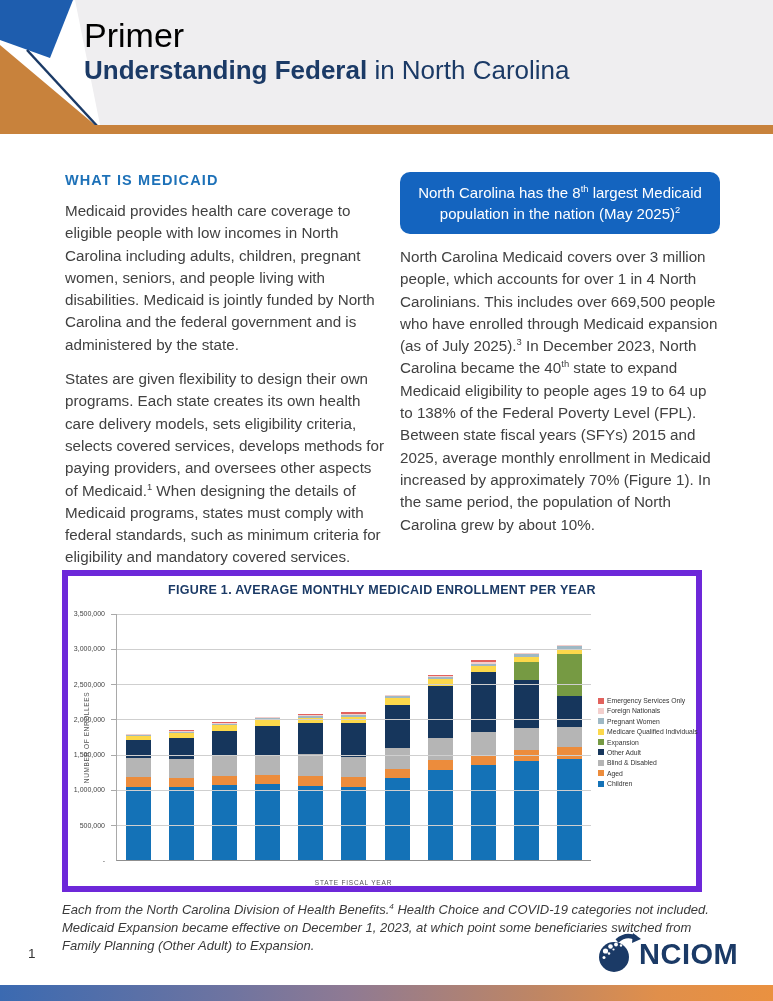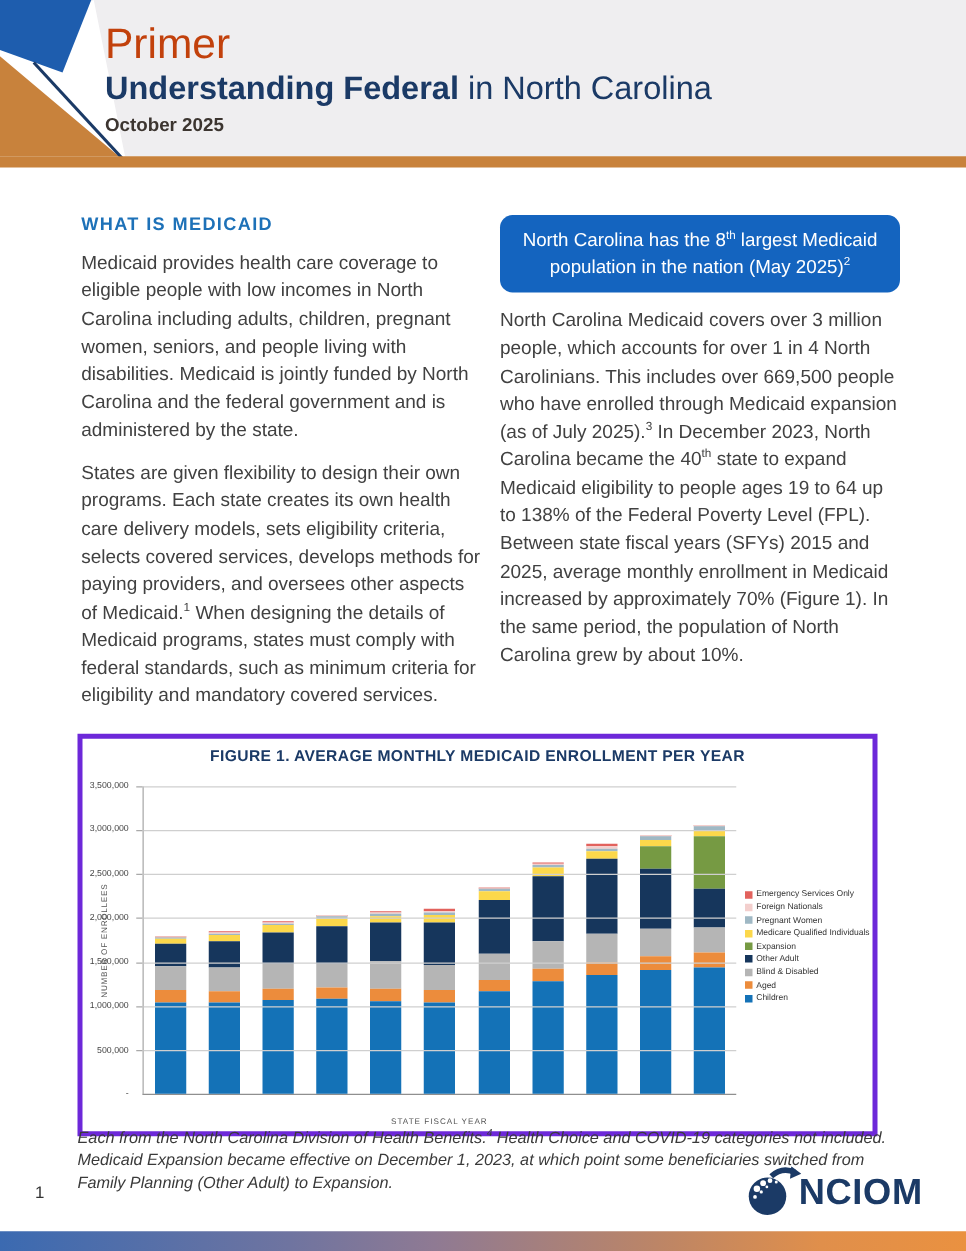--- a/index.html
+++ b/index.html
@@ -13,7 +13,7 @@
   .header-corner { position:absolute; left:0; top:0; }
   .orange-strip { position:absolute; left:0; top:125px; width:773px; height:9px; background:#c8823c; }
   .header-text { position:absolute; left:84px; top:16px; }
-  .eyebrow { font-size:34px; color:#c2410c; font-weight:400; line-height:1.15; }
+  .eyebrow { font-size:34px; color:#000000; font-weight:400; line-height:1.15; }
   .doc-title { font-size:26px; color:#1b3a66; line-height:1.15; margin-top:1px; }
   .doc-title .b { font-weight:700; }
   .doc-date { font-size:15px; font-weight:700; color:#3c3530; margin-top:6px; }

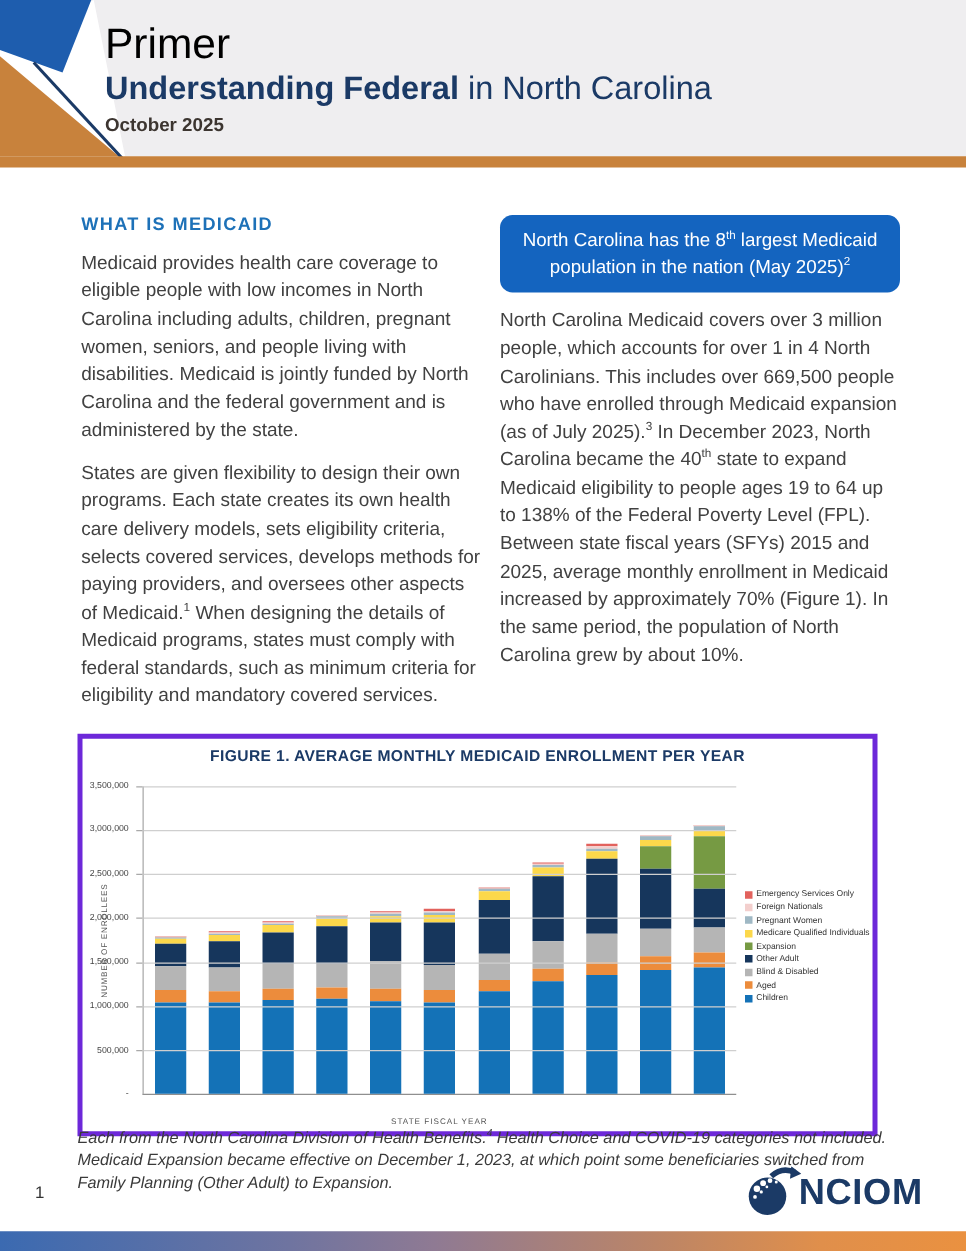--- a/index.html
+++ b/index.html
@@ -83,7 +83,6 @@
   <div class="header-text">
     <div class="eyebrow">Primer</div>
     <div class="doc-title"><span class="b">Understanding Federal</span><span> in North Carolina</span></div>
-    <div class="doc-date">October 2025</div>
   </div>
 
   <div class="col col-left">

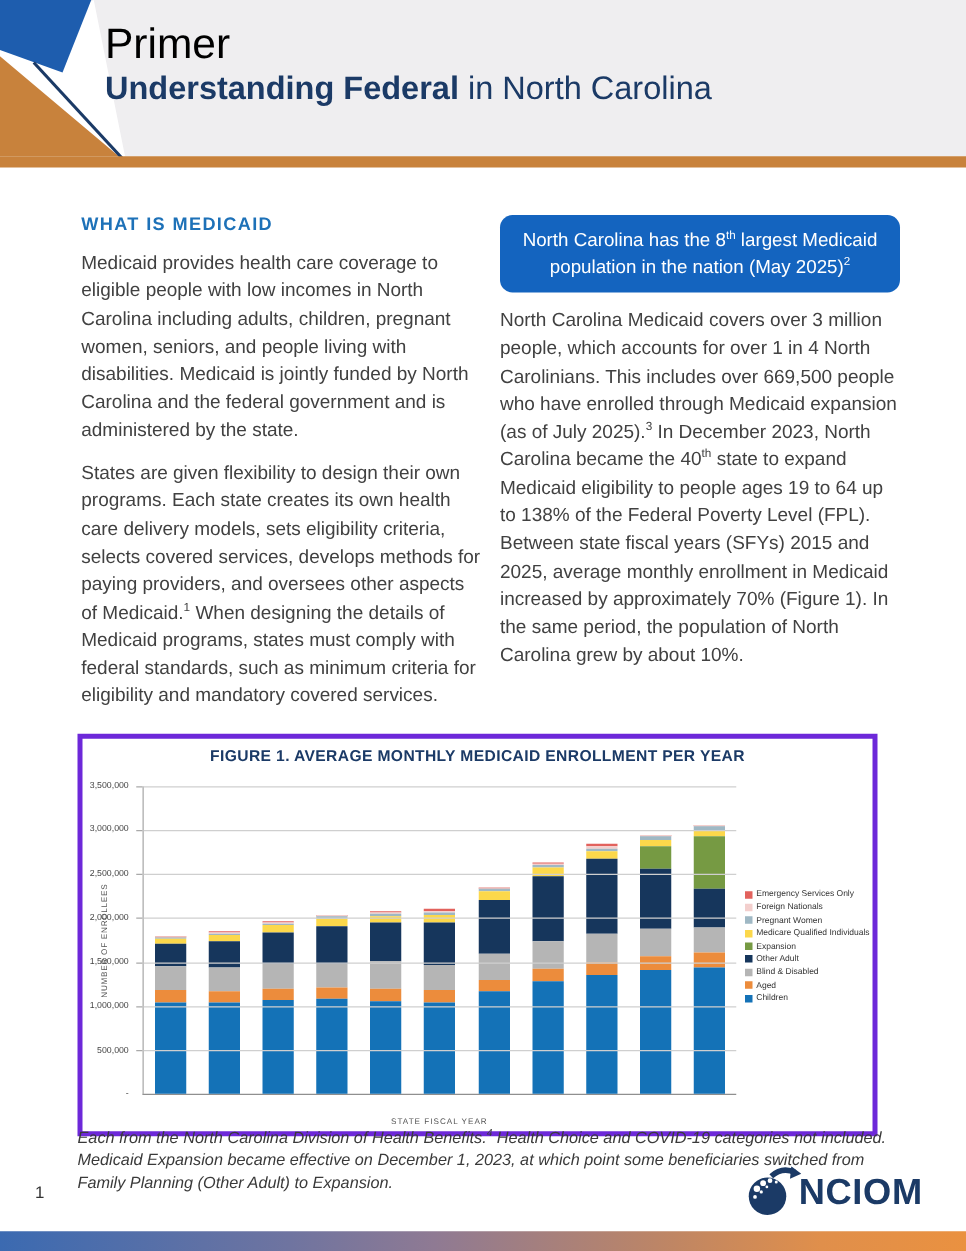--- a/index.html
+++ b/index.html
@@ -32,7 +32,7 @@
   
   .chart-box {
     position:absolute; left:62px; top:570px; width:640px; height:322px;
-    border:4px solid #6d28d9; background:#ffffff;margin-top:17px;
+    border:6px solid #6d28d9; background:#ffffff;
   }
   .chart-title { position:absolute; left:0; top:7px; width:100%; text-align:center;
     font-size:12.5px; font-weight:700; color:#1b3a66; letter-spacing:.3px; }

